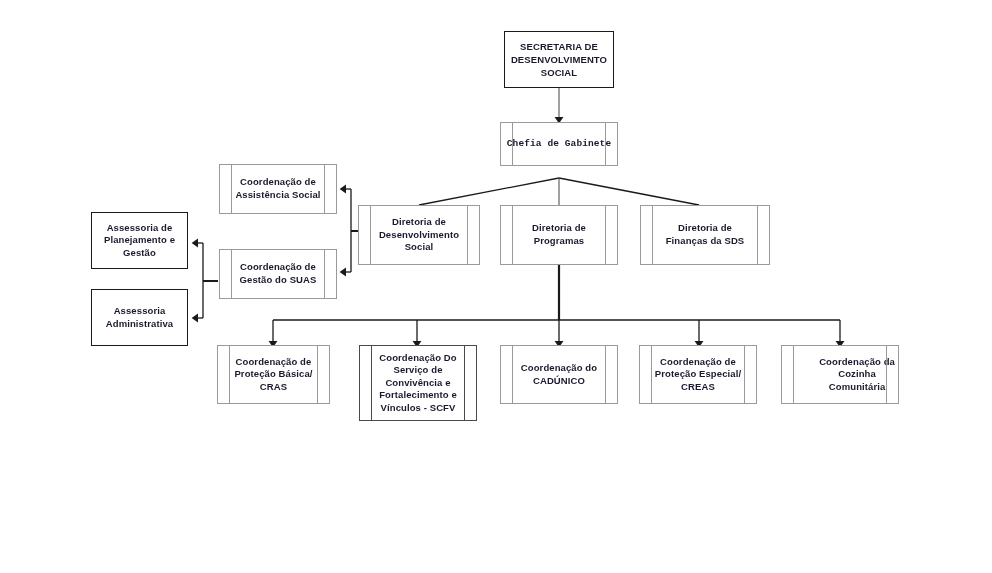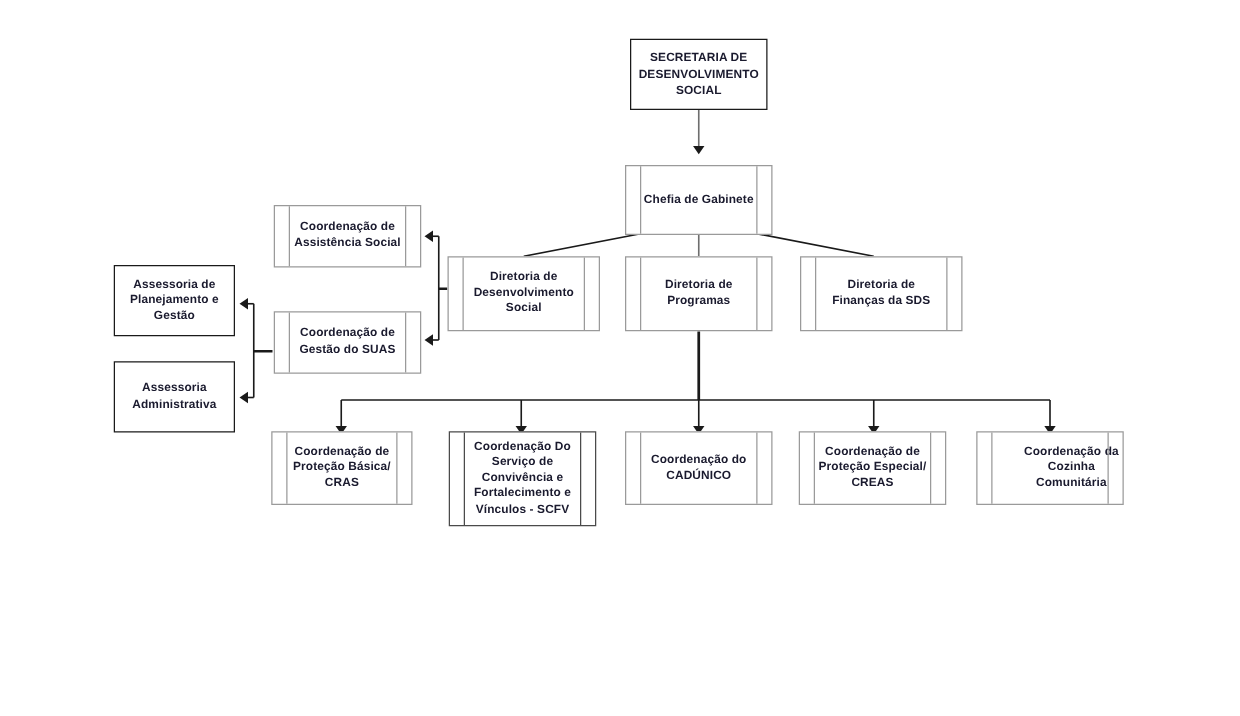--- a/index.html
+++ b/index.html
@@ -133,7 +133,7 @@
 SOCIAL</span>
   </div>
 
-  <div class="node proc" style="left:500px; top:132px; width:118px; height:56px;">
+  <div class="node proc" style="left:500px; top:122px; width:118px; height:44px;font-family:Liberation Mono, monospace;">
     <span class="label">Chefia de Gabinete</span>
   </div>
 

